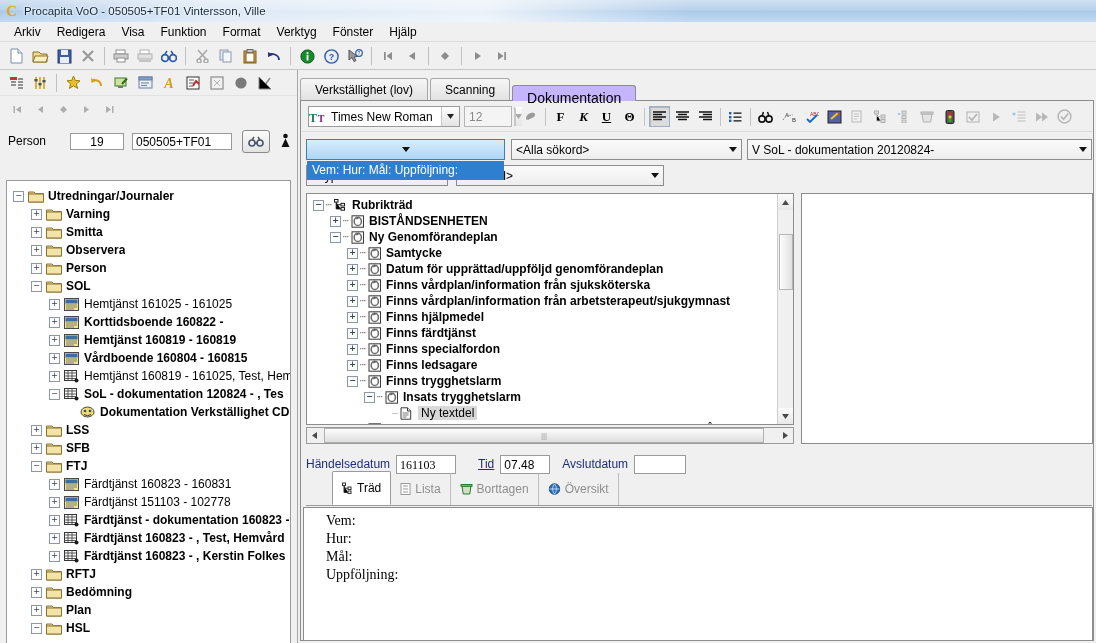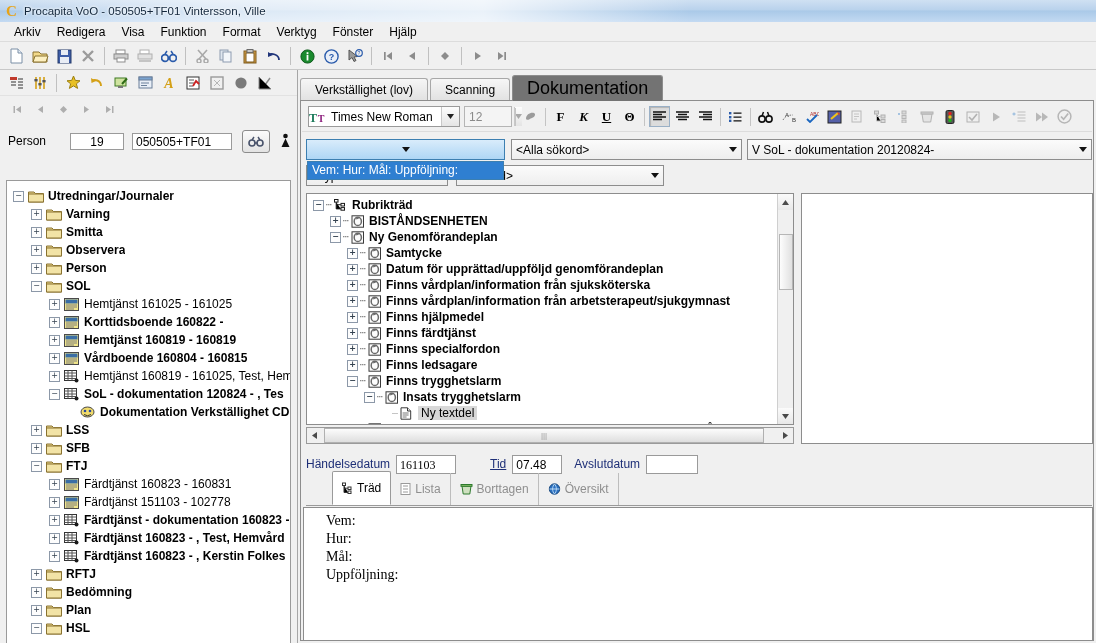--- a/index.html
+++ b/index.html
@@ -118,7 +118,7 @@
     border-radius:3px 3px 0 0;margin-right:2px;box-sizing:border-box;white-space:nowrap;
   }
   .tab.active{
-    background:#737373;height:26px;line-height:25px;font-size:18px;
+    background:#c4b5fd;height:16px;line-height:25px;font-size:14px;
     border-color:#8d8d8d;position:relative;z-index:3;
   }
   .tabpanel{

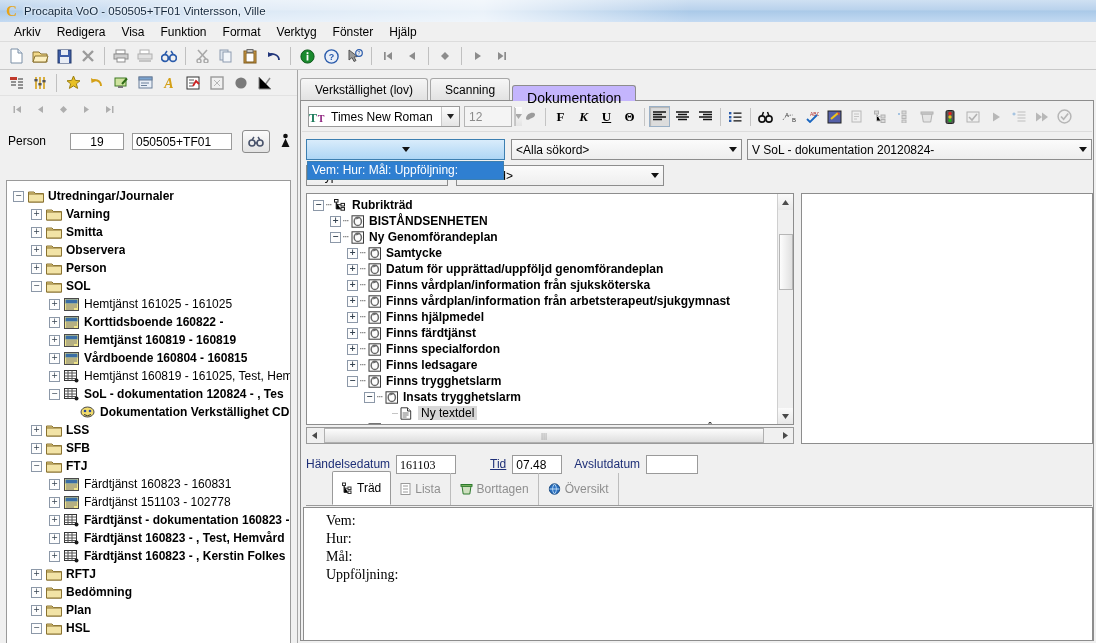--- a/index.html
+++ b/index.html
@@ -1240,7 +1240,7 @@
       <div class="daterow">
         <div class="dl">Händelsedatum</div>
         <div class="dfld" style="width:60px;font-family:Liberation Serif, serif;">161103</div>
-        <div class="dl" style="margin-left:34px;text-decoration:underline;">Tid</div>
+        <div class="dl" style="margin-left:22px;text-decoration:underline;">Tid</div>
         <div class="dfld" style="width:50px;">07.48</div>
         <div class="dl" style="margin-left:12px;">Avslutdatum</div>
         <div class="dfld" style="width:52px;"></div>

